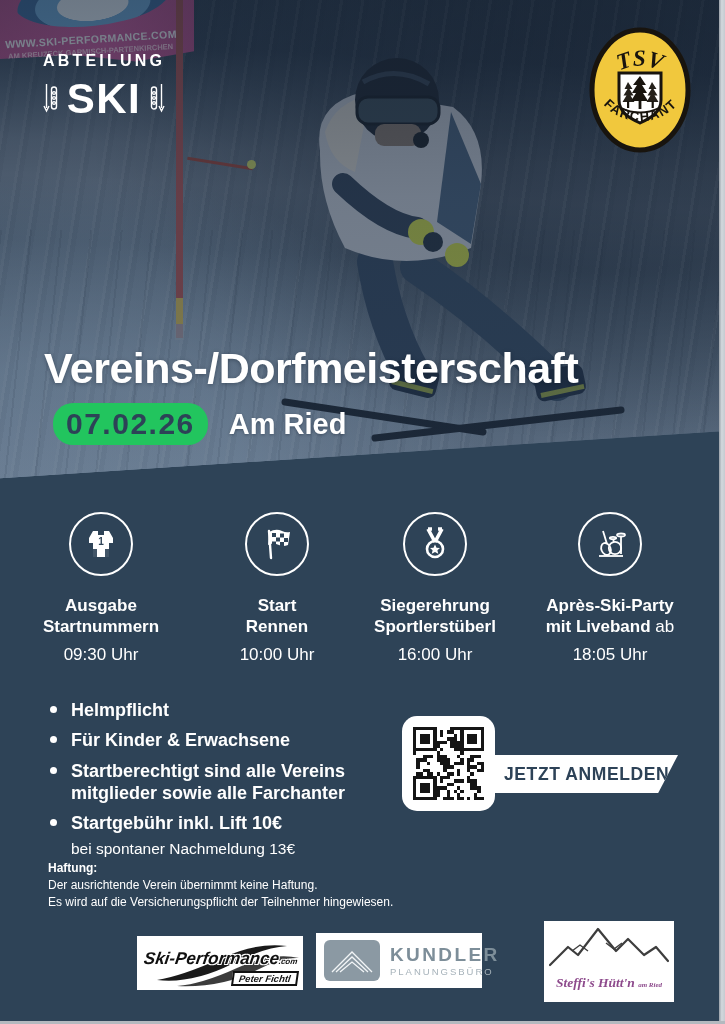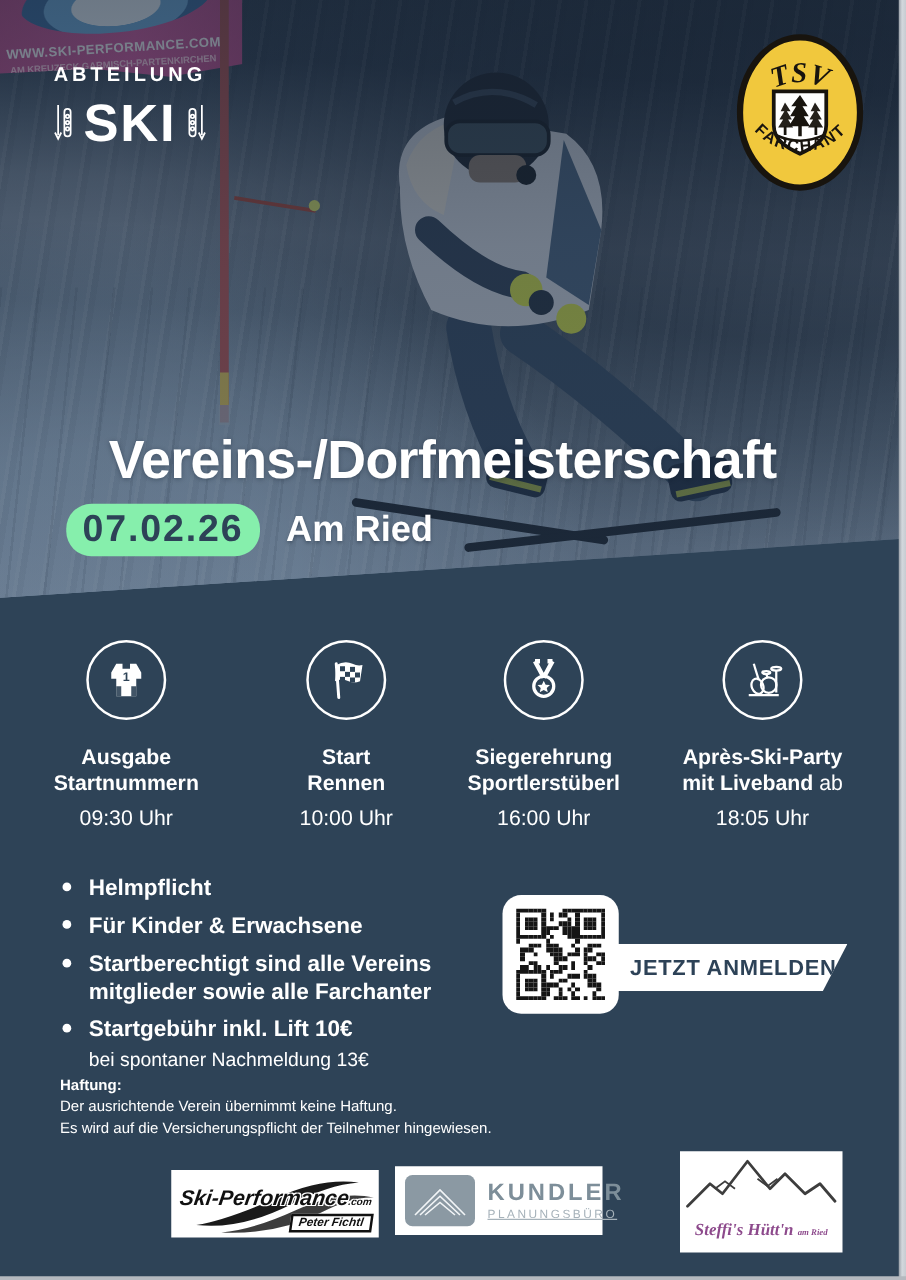--- a/index.html
+++ b/index.html
@@ -51,7 +51,7 @@
   .badge{position:absolute;left:589px;top:27px;z-index:4;}
 
   .title{position:absolute;left:44px;top:344px;font-size:43px;font-weight:800;letter-spacing:-.5px;
-    white-space:nowrap;z-index:4;text-shadow:0 1px 4px rgba(10,20,35,.35);margin-left:43px;}
+    white-space:nowrap;z-index:4;text-shadow:0 1px 4px rgba(10,20,35,.35);}
   .date-row{position:absolute;left:53px;top:403px;display:flex;align-items:center;gap:21px;z-index:4;}
   .date-box{background:#86efac;color:#2d4257;font-size:30px;font-weight:800;letter-spacing:1.5px;
     padding:4px 13px;border-radius:20px;}

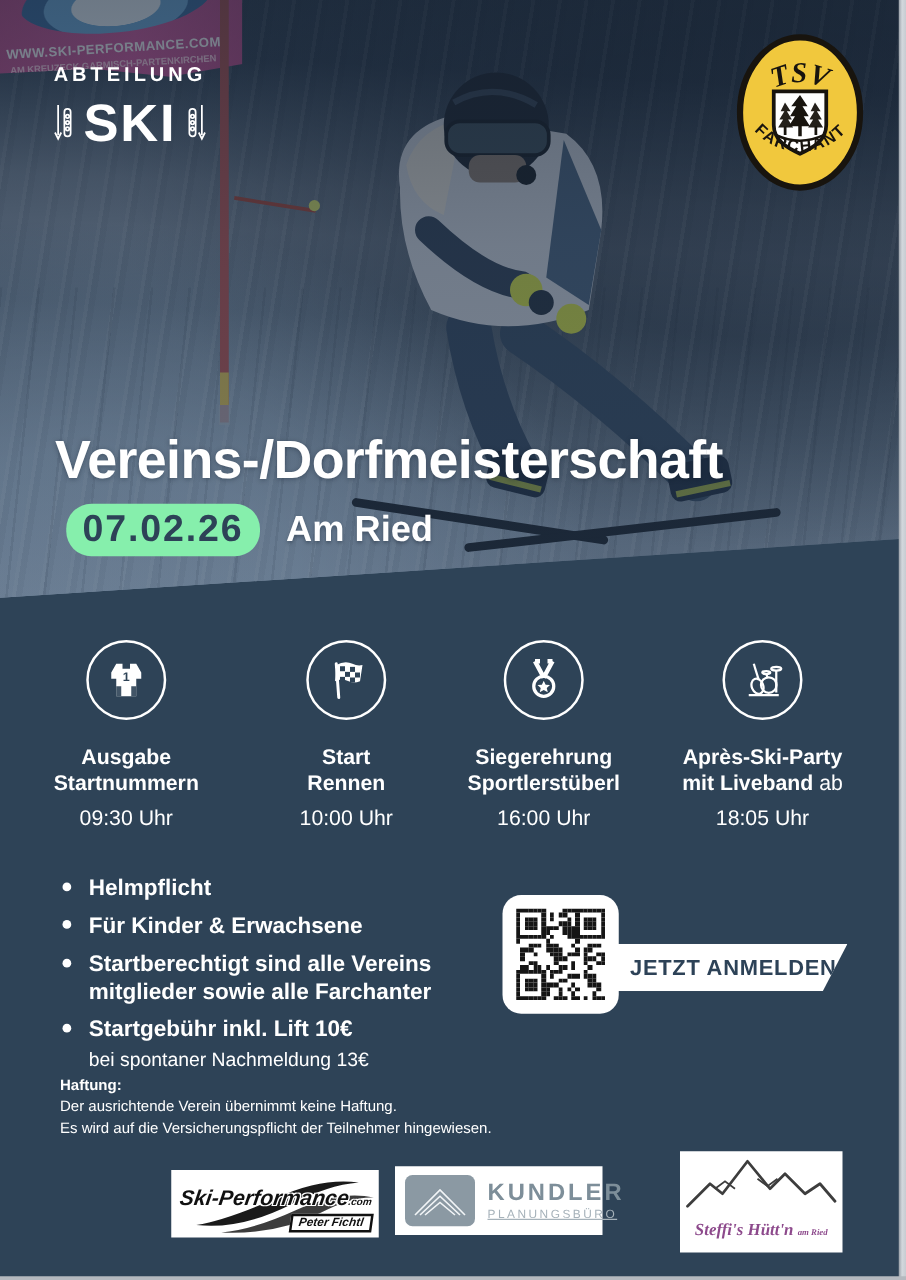--- a/index.html
+++ b/index.html
@@ -53,7 +53,7 @@
   .title{position:absolute;left:44px;top:344px;font-size:43px;font-weight:800;letter-spacing:-.5px;
     white-space:nowrap;z-index:4;text-shadow:0 1px 4px rgba(10,20,35,.35);}
   .date-row{position:absolute;left:53px;top:403px;display:flex;align-items:center;gap:21px;z-index:4;}
-  .date-box{background:#86efac;color:#2d4257;font-size:30px;font-weight:800;letter-spacing:1.5px;
+  .date-box{background:#22c55e;color:#2d4257;font-size:30px;font-weight:800;letter-spacing:1.5px;
     padding:4px 13px;border-radius:20px;}
   .location{font-size:29px;font-weight:800;text-shadow:0 1px 3px rgba(10,20,35,.35);}
 

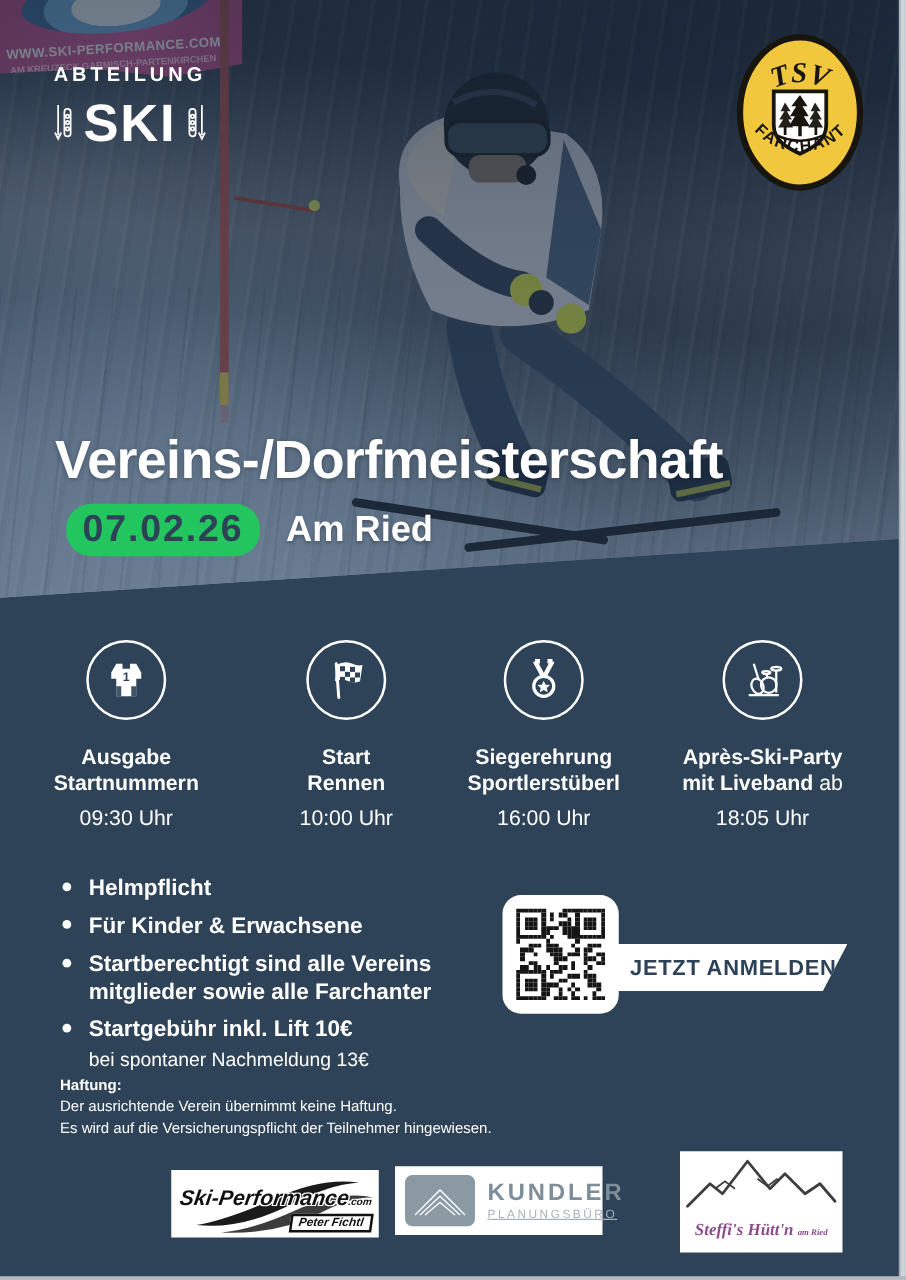--- a/index.html
+++ b/index.html
@@ -102,7 +102,7 @@
   .sp2-mark{width:56px;height:41px;background:#8b99a3;border-radius:6px;flex:none;
     display:flex;align-items:center;justify-content:center;}
   .sp2-name{font-size:19px;font-weight:600;letter-spacing:2.4px;color:#7d8e99;}
-  .sp2-sub{font-size:9.5px;font-weight:400;letter-spacing:2px;color:#a6b2ba;margin-top:0;text-decoration:underline;}
+  .sp2-sub{font-size:9.5px;font-weight:400;letter-spacing:2px;color:#a6b2ba;margin-top:0;}
   .sp3{left:544px;top:921px;width:130px;height:81px;text-align:center;}
   .sp3-name{color:#8d4a8c;font-family:"Liberation Serif","DejaVu Serif",serif;font-style:italic;
     font-weight:700;font-size:13.5px;margin-top:-2px;white-space:nowrap;}

